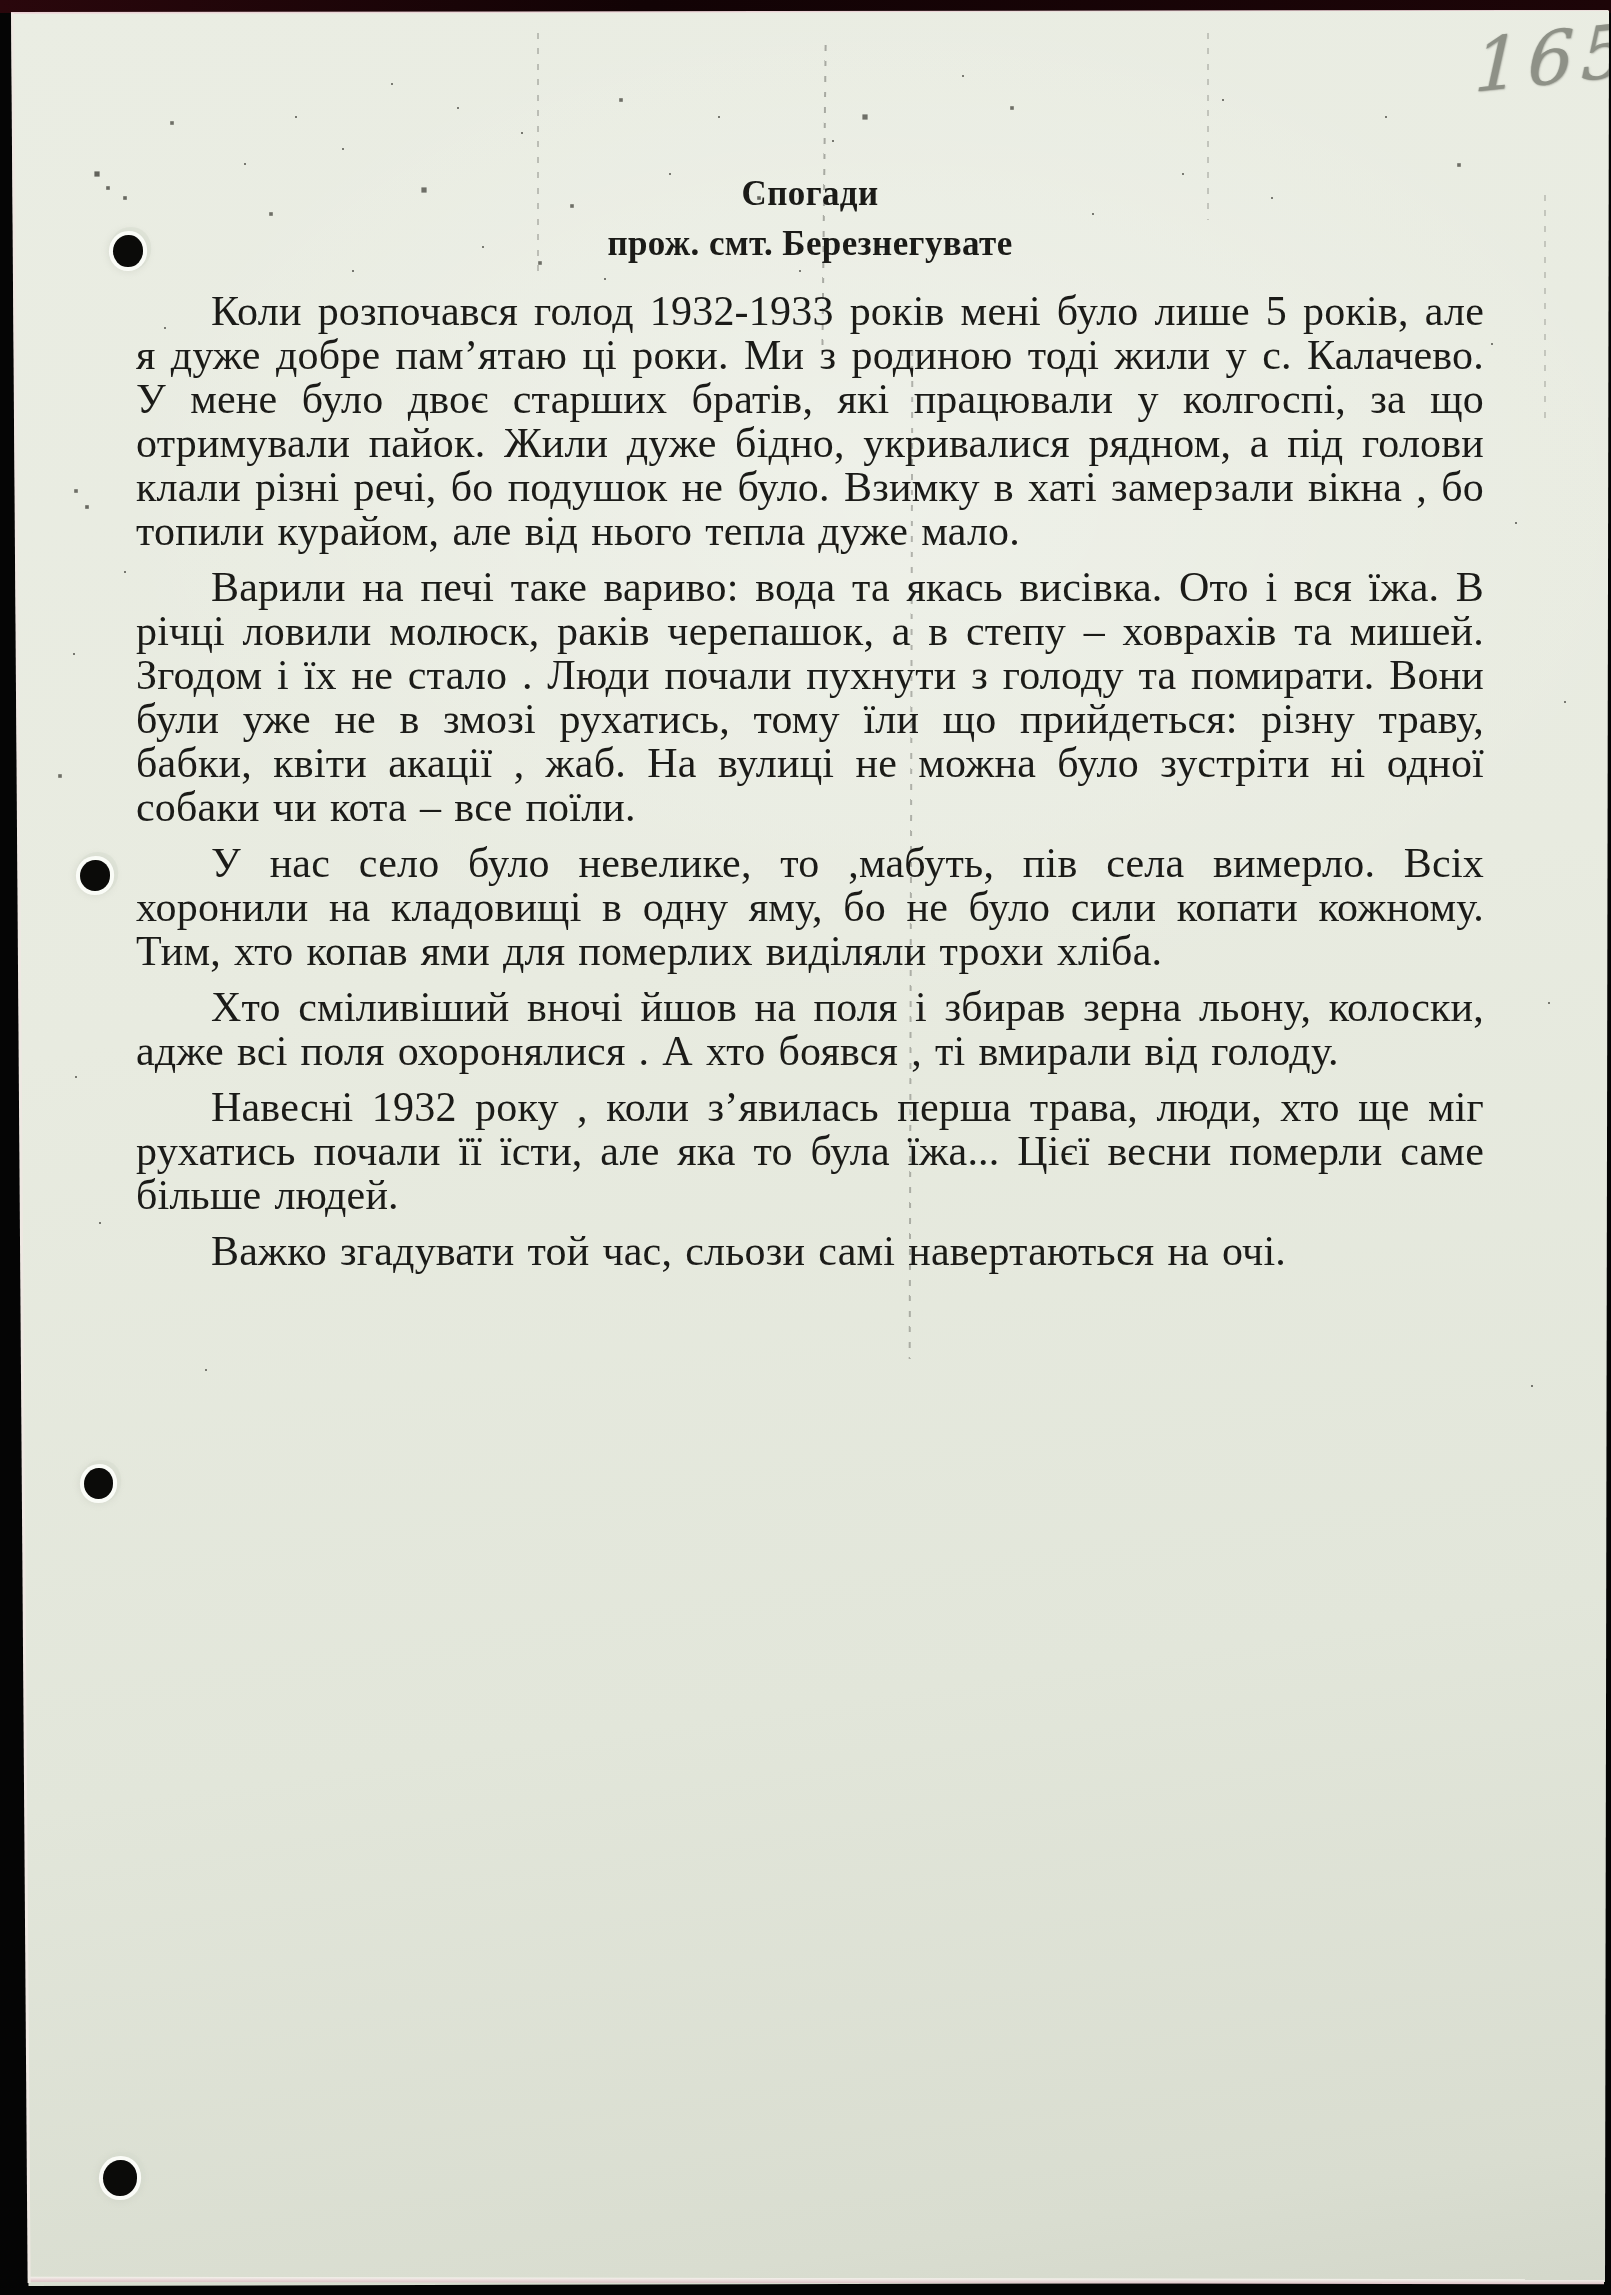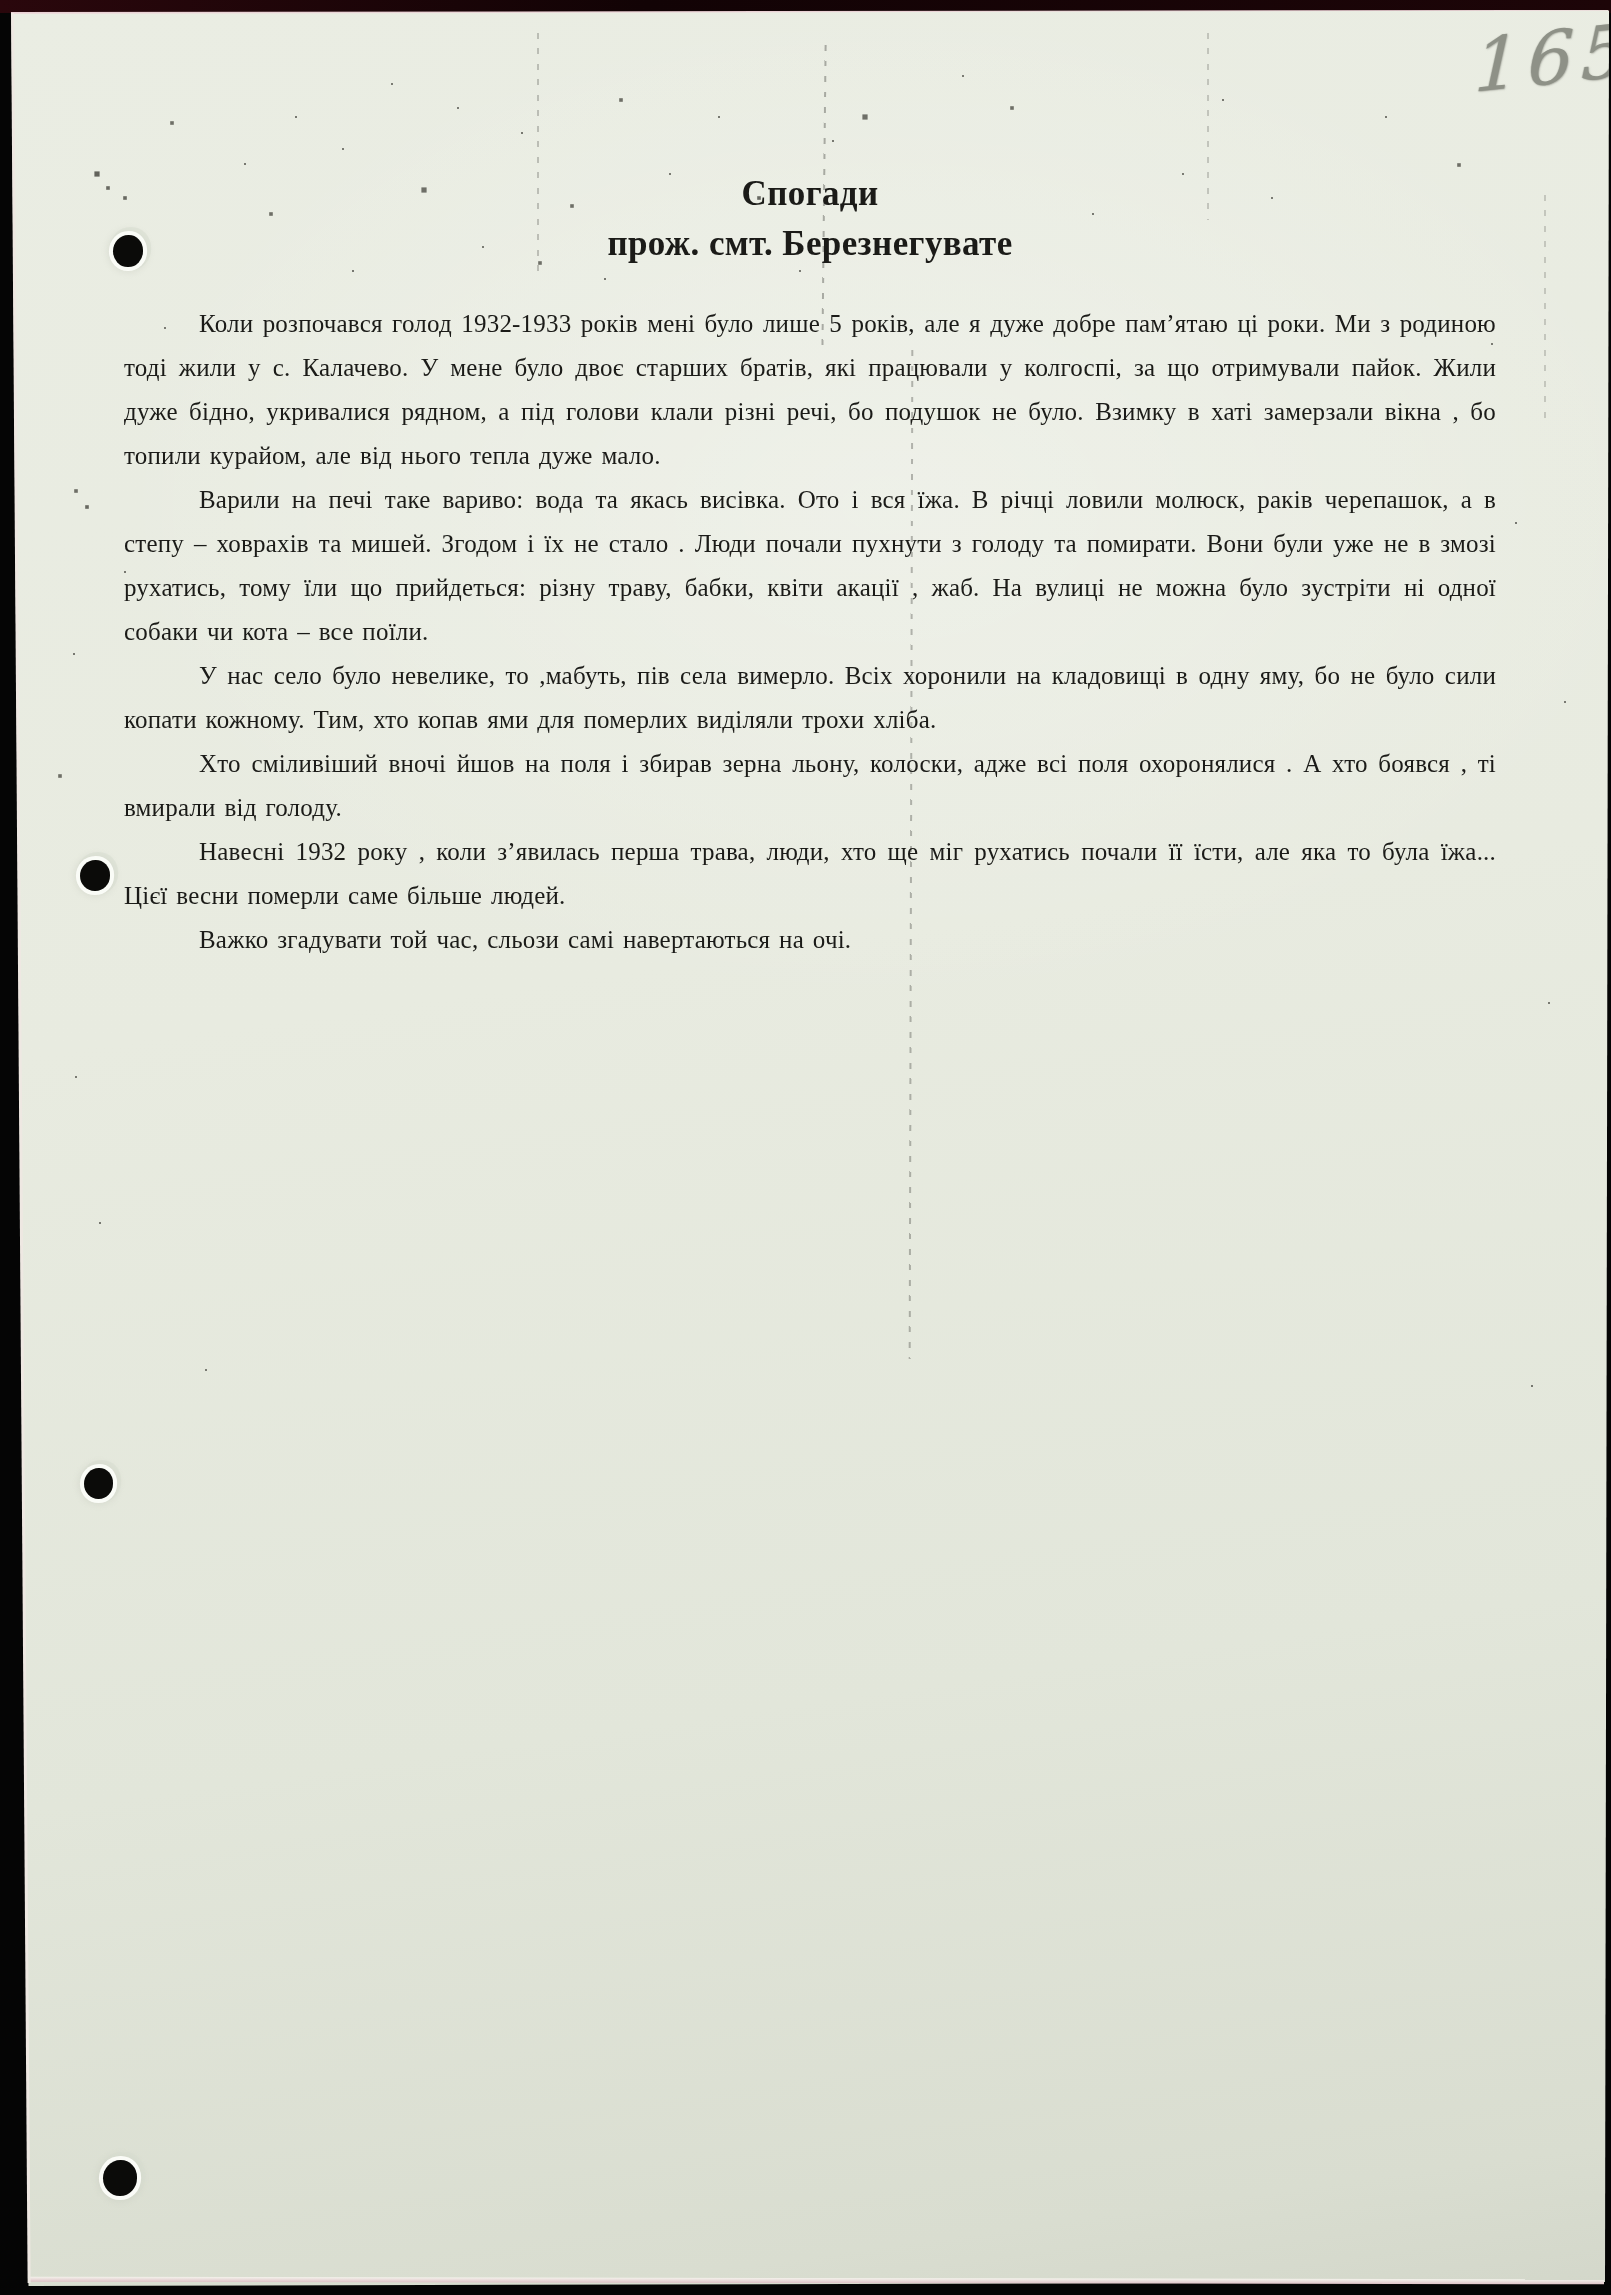--- a/index.html
+++ b/index.html
@@ -137,7 +137,7 @@
     font-size: 35px;
     line-height: 50px;
     letter-spacing: 0.4px;
-    margin-bottom: 33px;
+    margin-bottom: 20px;
   }
 
   .body-text p {

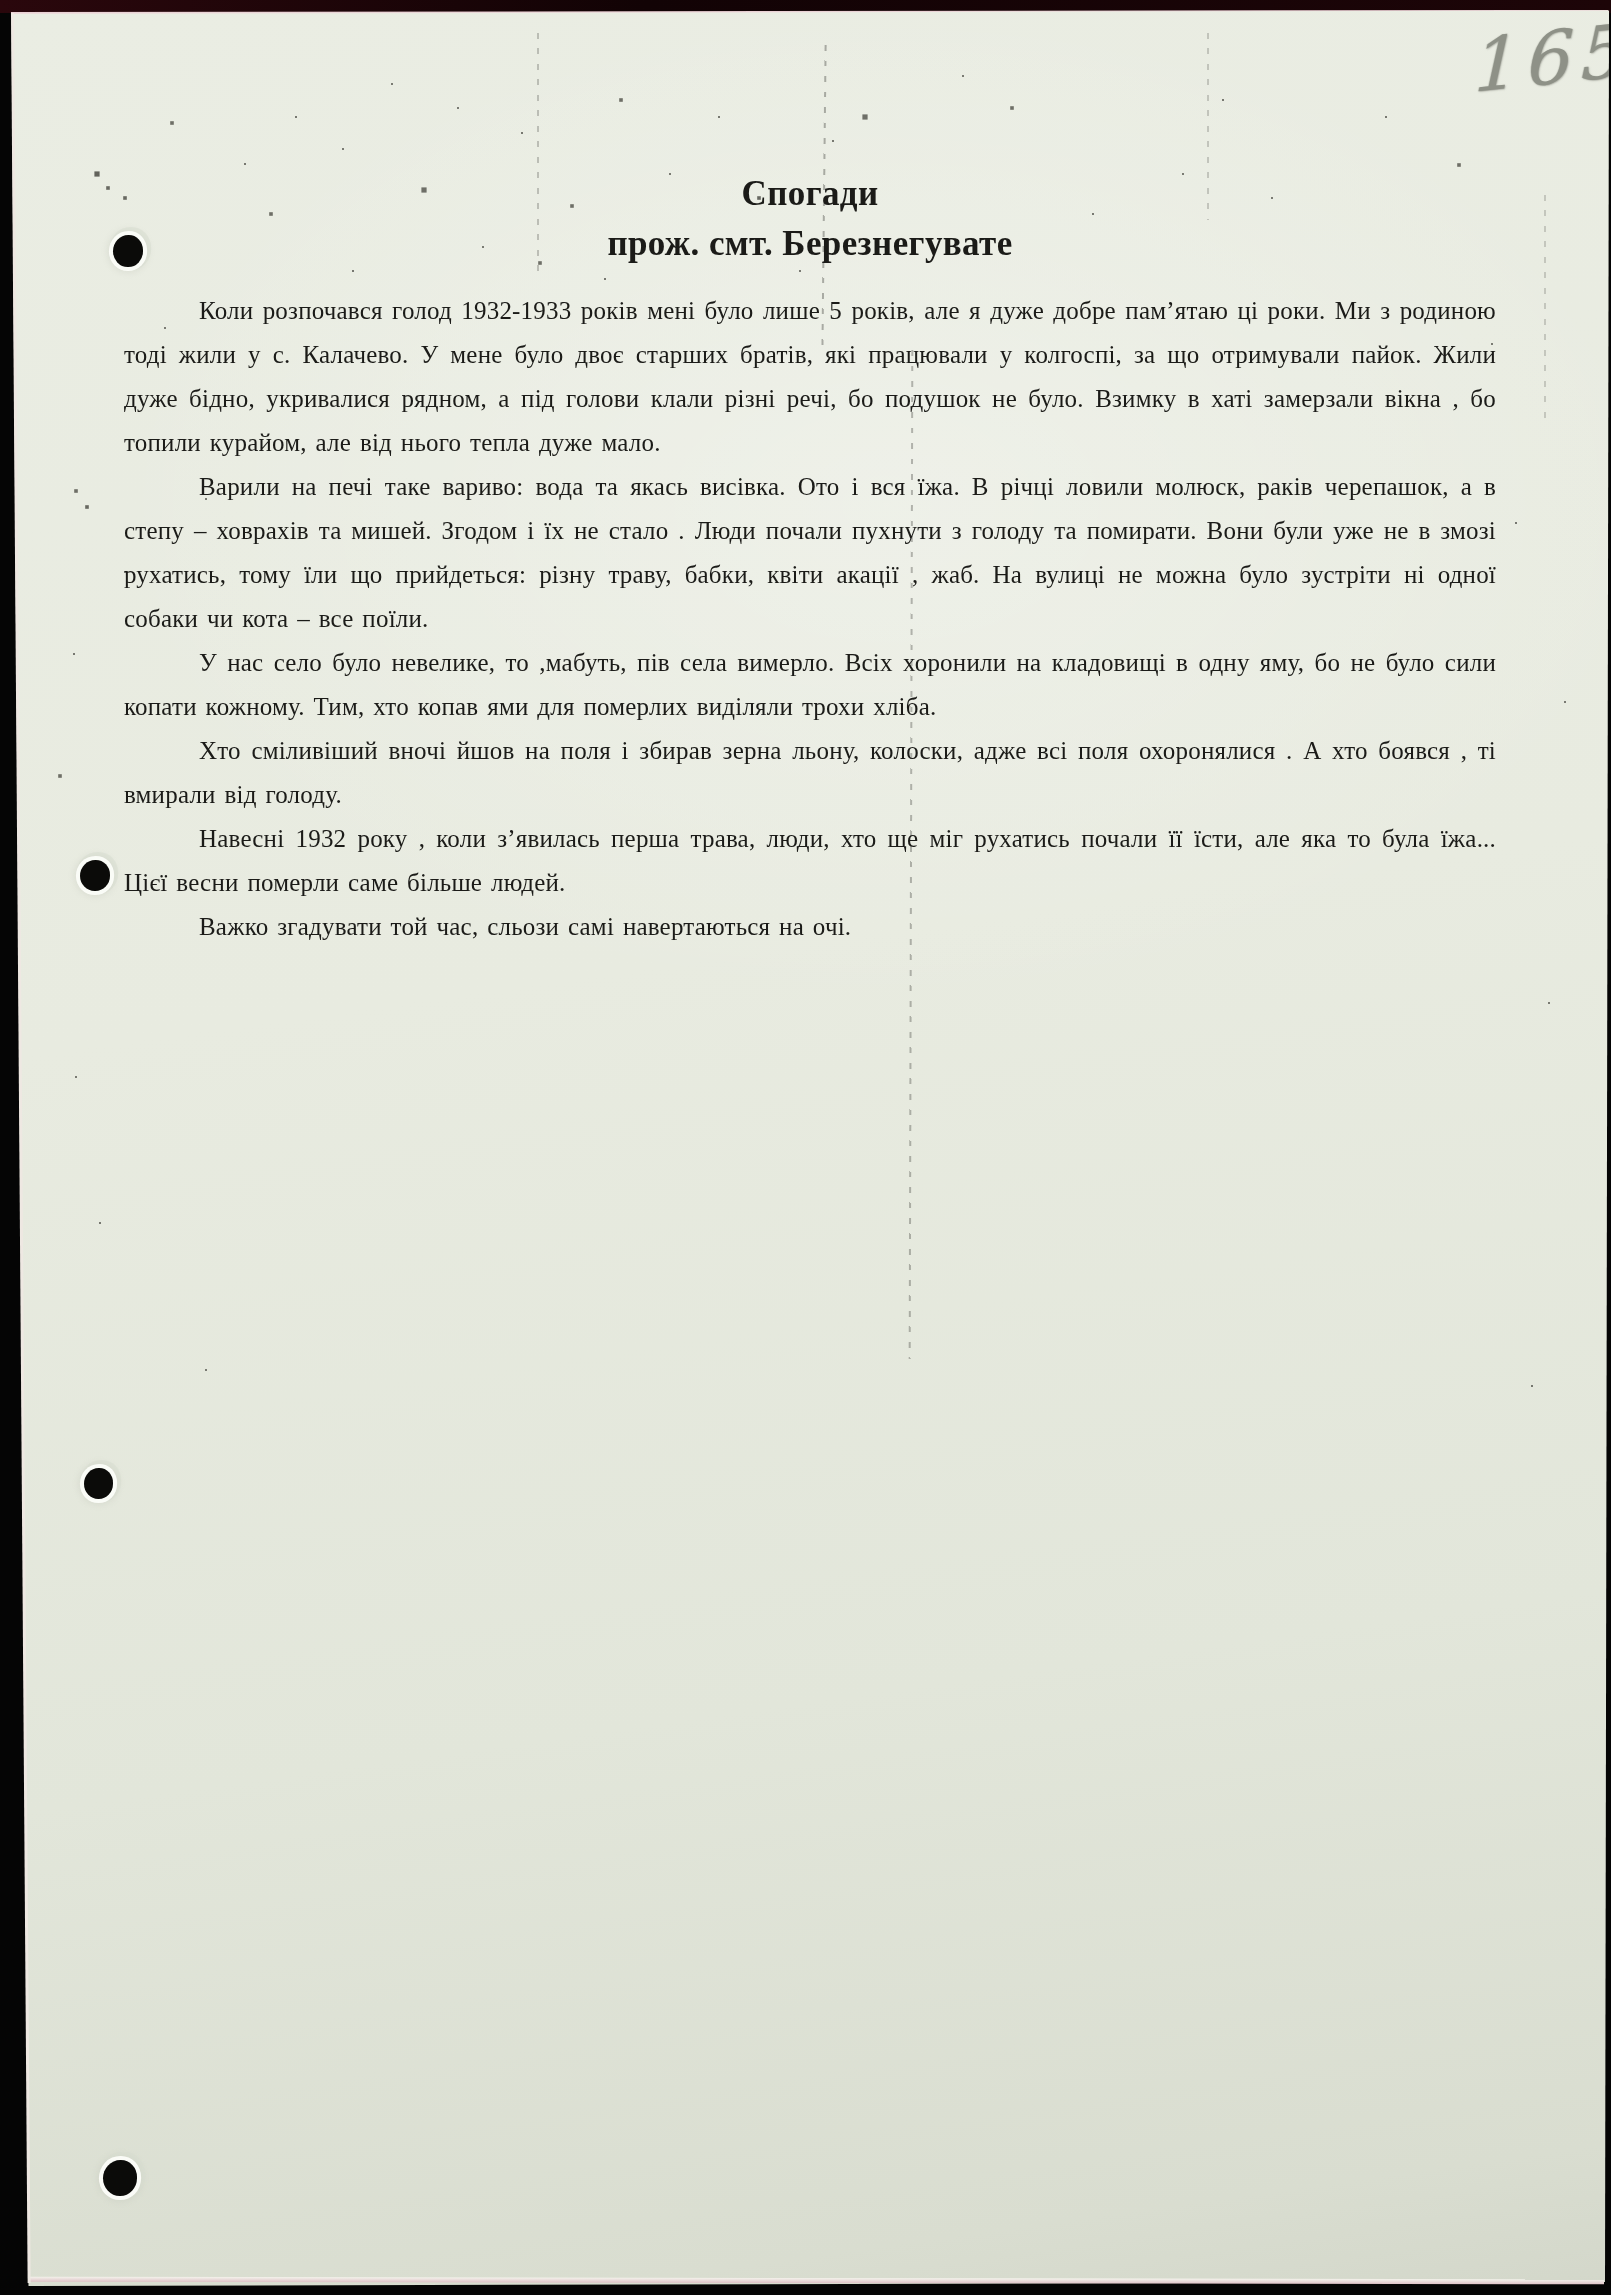--- a/index.html
+++ b/index.html
@@ -141,8 +141,8 @@
   }
 
   .body-text p {
-    margin: 0;
-    font-size: 25px;
+    margin: 12px;
+    font-size: 42px;
     line-height: 44px;
     text-align: justify;
     text-indent: 75px;

